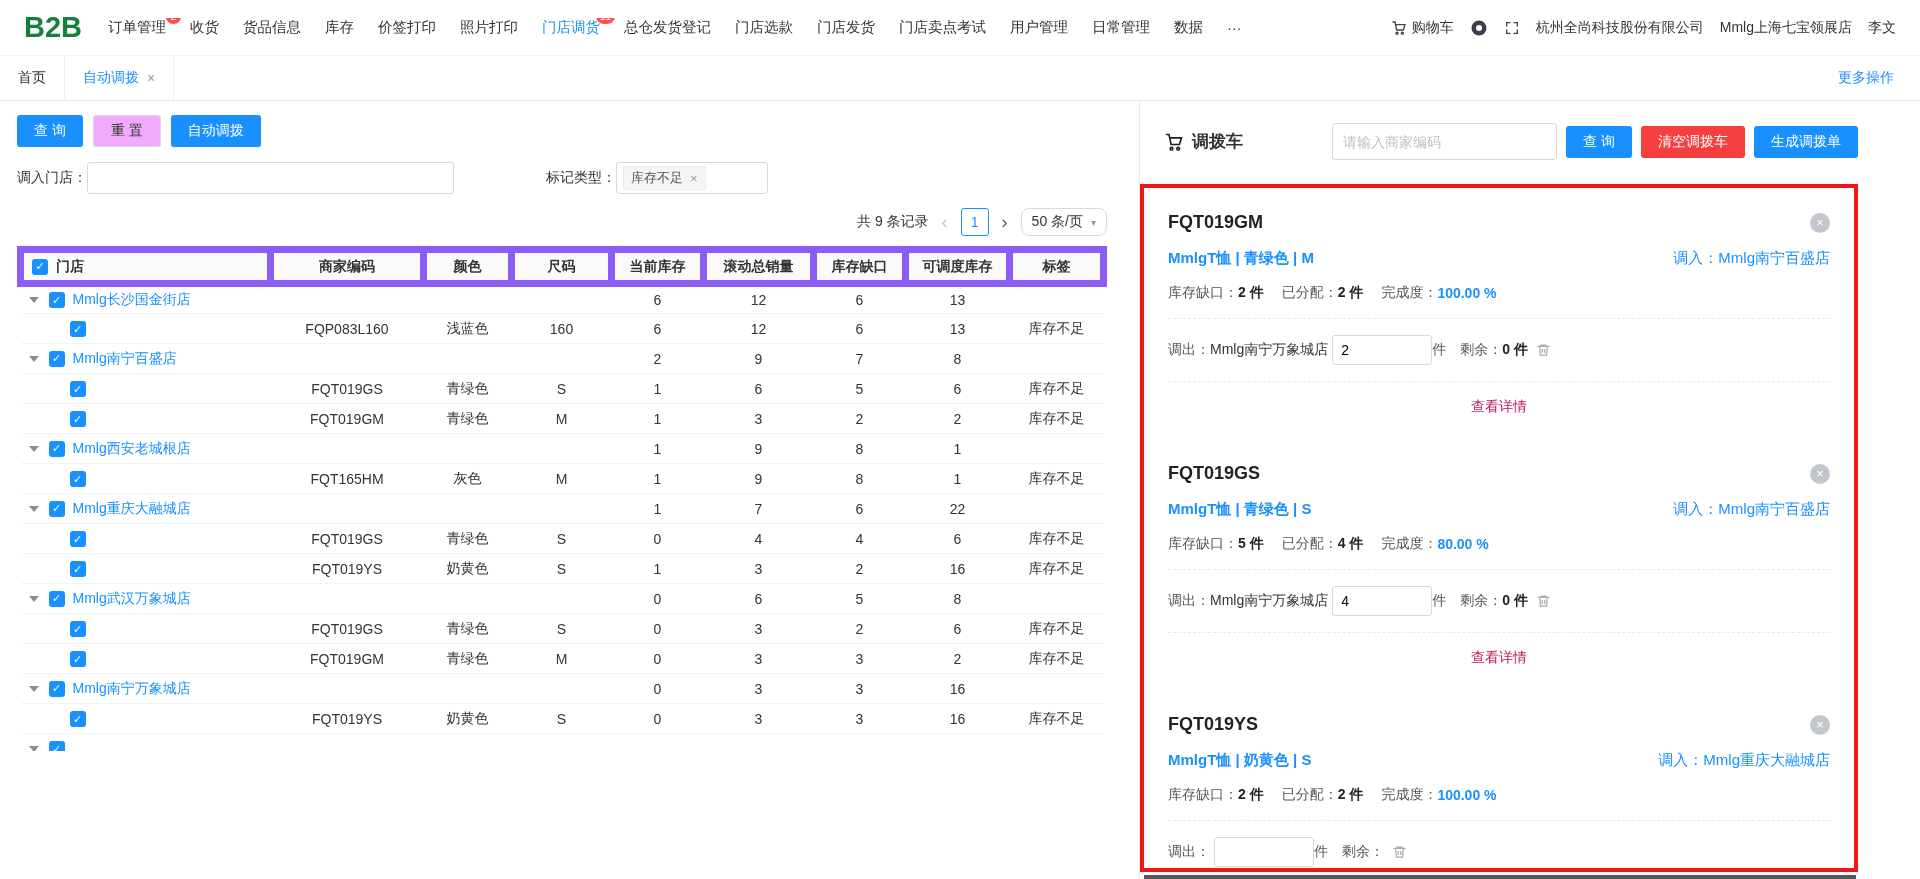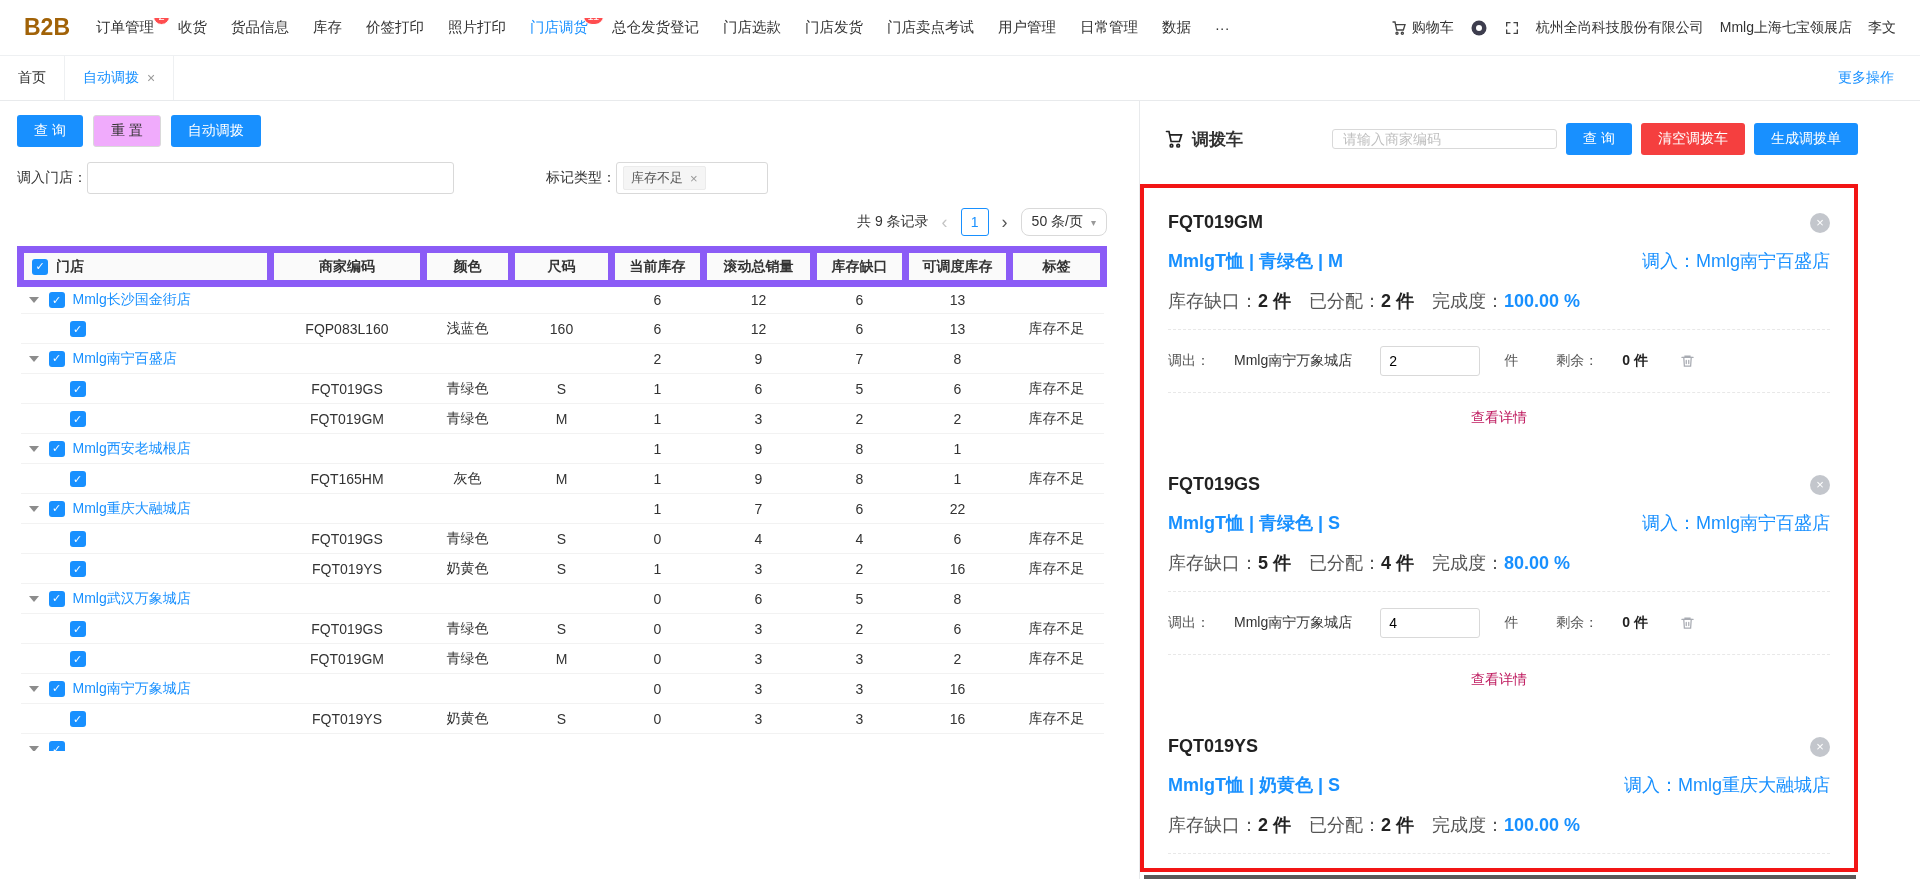--- a/index.html
+++ b/index.html
@@ -8,7 +8,7 @@
 
   
   .topnav { height: 56px; display: flex; align-items: center; padding: 0 24px; border-bottom: 1px solid #eef0f2; }
-  .logo { font-size: 23px; font-weight: bold; color: #a16207; margin-right: 26px; cursor: pointer; }
+  .logo { font-size: 29px; font-weight: bold; color: #15803d; margin-right: 26px; cursor: pointer; }
   .nav-items { display: flex; align-items: center; gap: 24px; font-size: 14.5px; flex: 1; overflow: hidden; }
   .nav-item { position: relative; cursor: pointer; white-space: nowrap; color: #333; }
   .nav-item.active { color: #1890ff; }

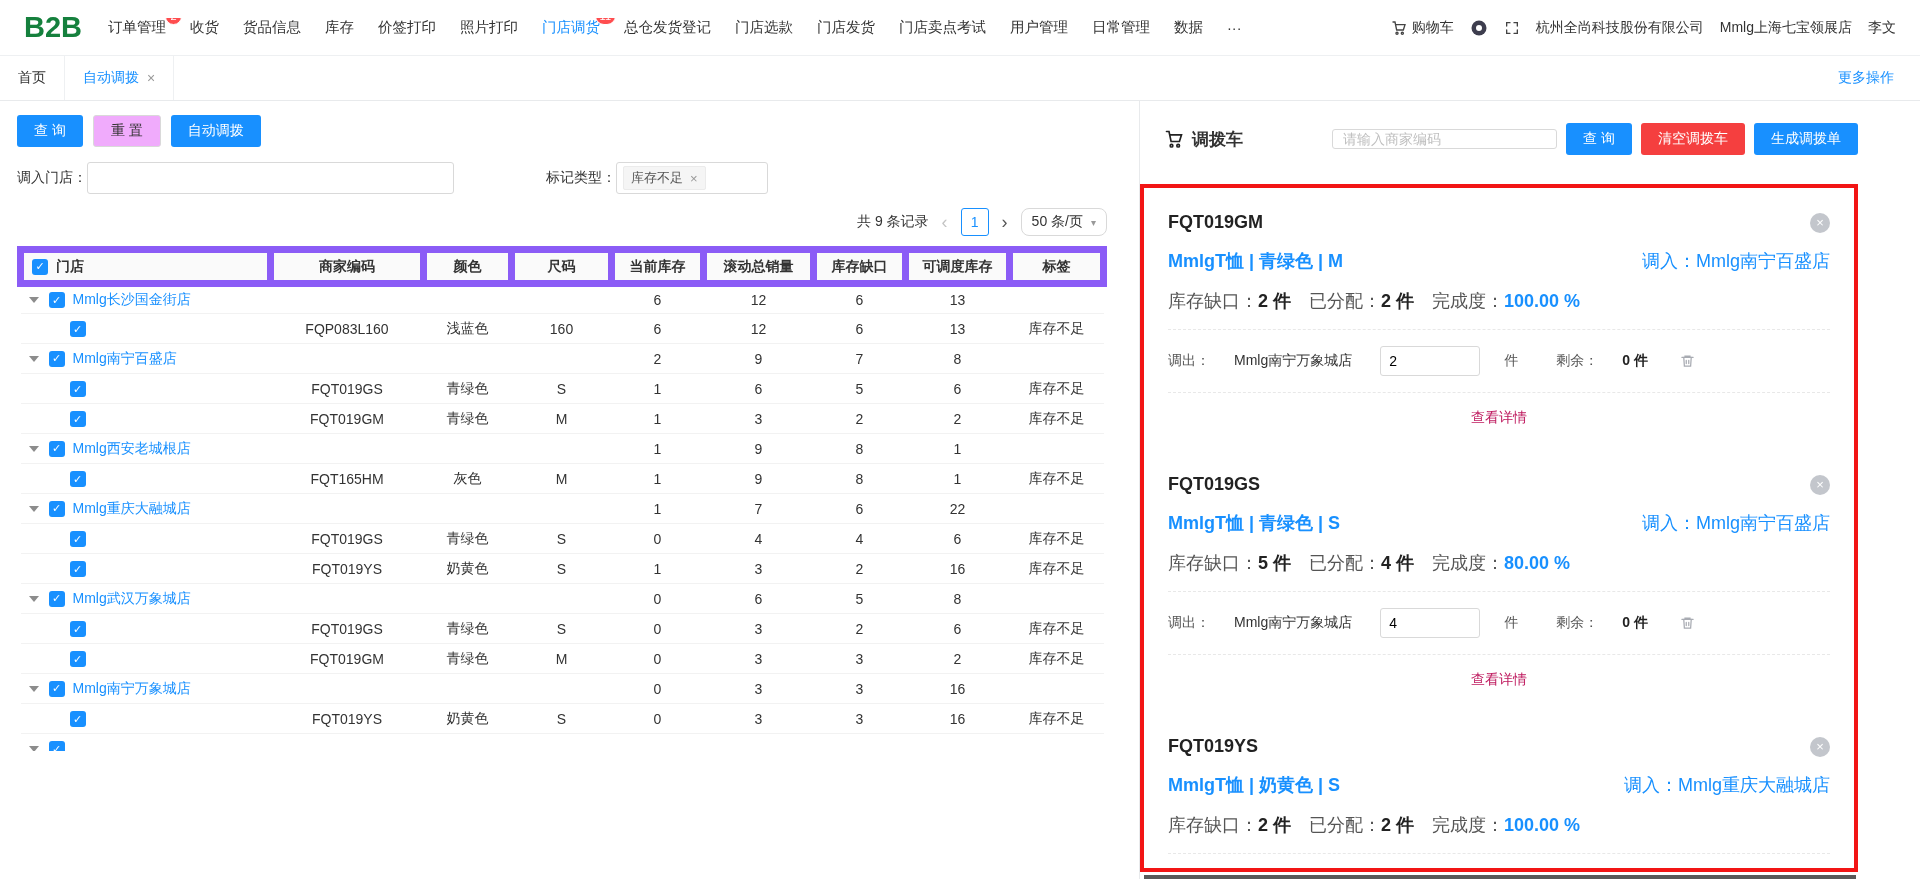--- a/index.html
+++ b/index.html
@@ -71,7 +71,7 @@
   .panel-head { display: flex; align-items: center; padding: 22px 62px 0 24px; }
   .panel-title { font-size: 17px; font-weight: bold; margin-left: 8px; }
   .panel-actions { margin-left: auto; display: flex; gap: 9px; align-items: center; }
-  .panel-search { width: 225px; height: 20px; border: 1px solid #d9d9d9; border-radius: 3px; padding: 0 10px; font-size: 14px; font-family: inherit; outline: none; }
+  .panel-search { width: 225px; height: 37px; border: 1px solid #d9d9d9; border-radius: 3px; padding: 0 10px; font-size: 14px; font-family: inherit; outline: none; }
   .panel-search::placeholder { color: #bfbfbf; }
   .red-box { position: absolute; left: 0; top: 83px; width: 718px; height: 688px; border: 4px solid #f21515; overflow: hidden; padding: 24px 24px 0; background: #fff; }
   .bottom-bar { position: absolute; left: 4px; top: 774px; width: 712px; height: 4px; background: #595959; }

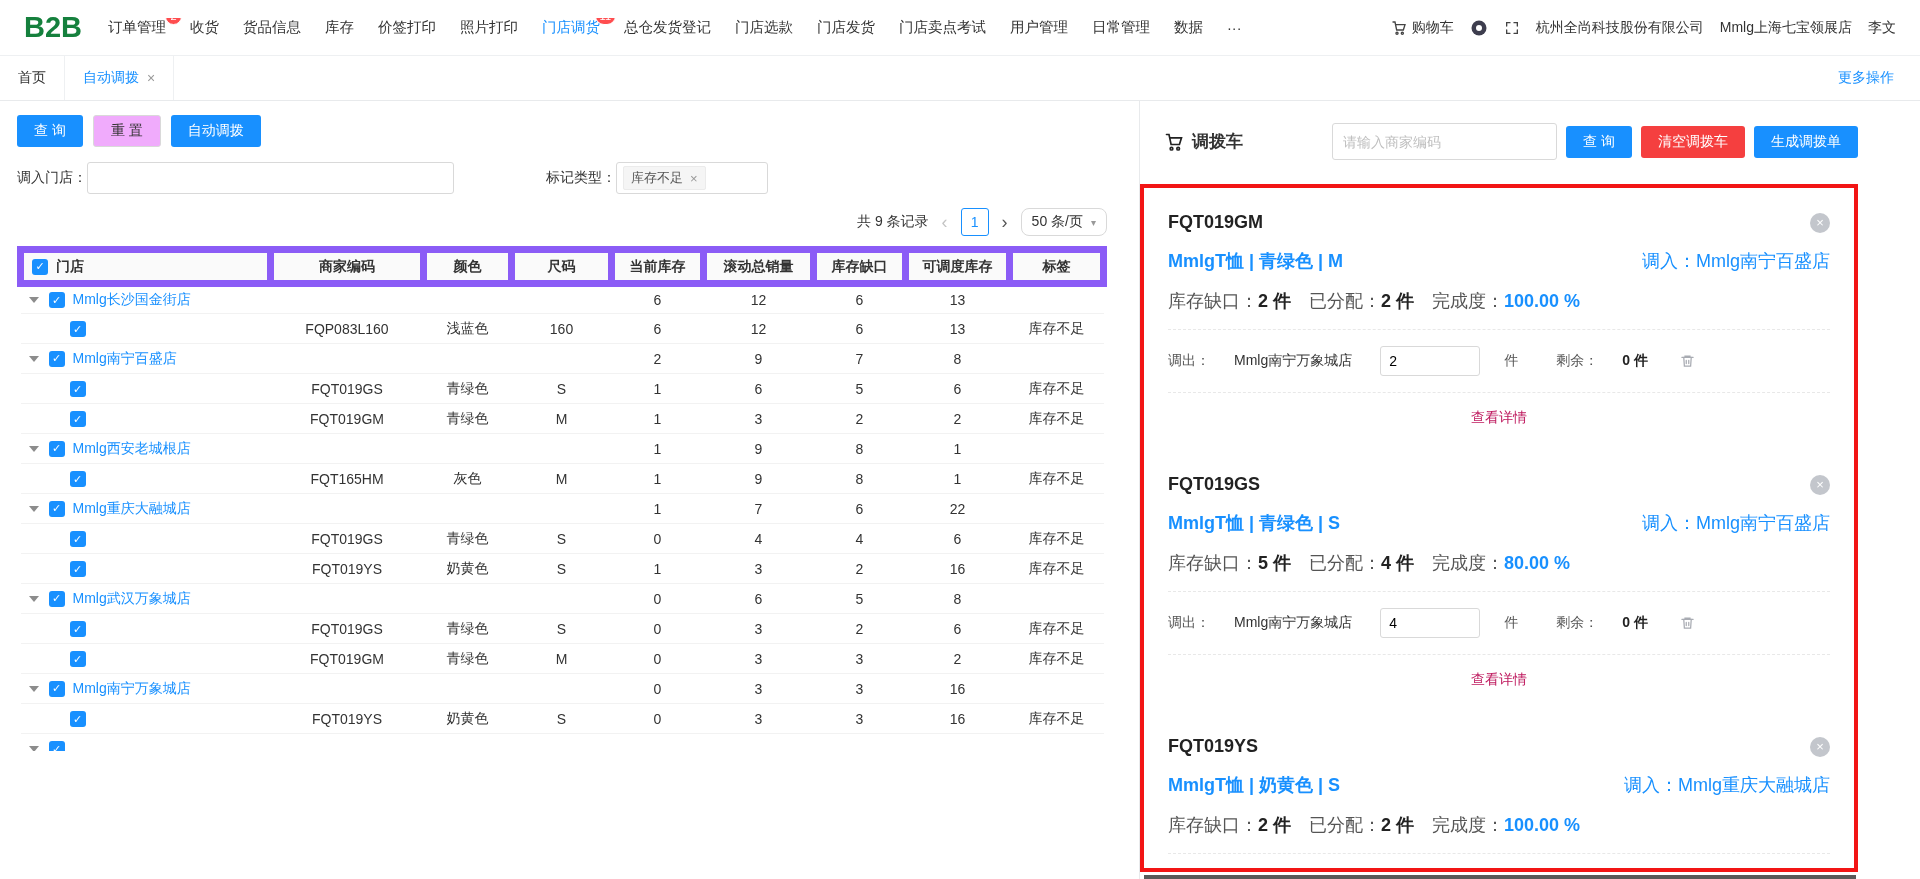--- a/index.html
+++ b/index.html
@@ -81,7 +81,7 @@
   .card-head { display: flex; align-items: center; margin-bottom: 16px; }
   .card-title { font-size: 18px; font-weight: bold; color: #222; }
   .card-close { margin-left: auto; width: 20px; height: 20px; border-radius: 50%; background: #c3c6cc; color: #fff; display: flex; align-items: center; justify-content: center; font-size: 13px; cursor: pointer; }
-  .card-spec-row { display: flex; font-size: 18px; margin-bottom: 16px; align-items: center; }
+  .card-spec-row { display: flex; font-size: 15px; margin-bottom: 16px; align-items: center; }
   .card-spec { color: #1890ff; font-weight: bold; }
   .card-in { margin-left: auto; color: #1890ff; }
   .card-stats { font-size: 18px; margin-bottom: 16px; display: flex; align-items: center; }

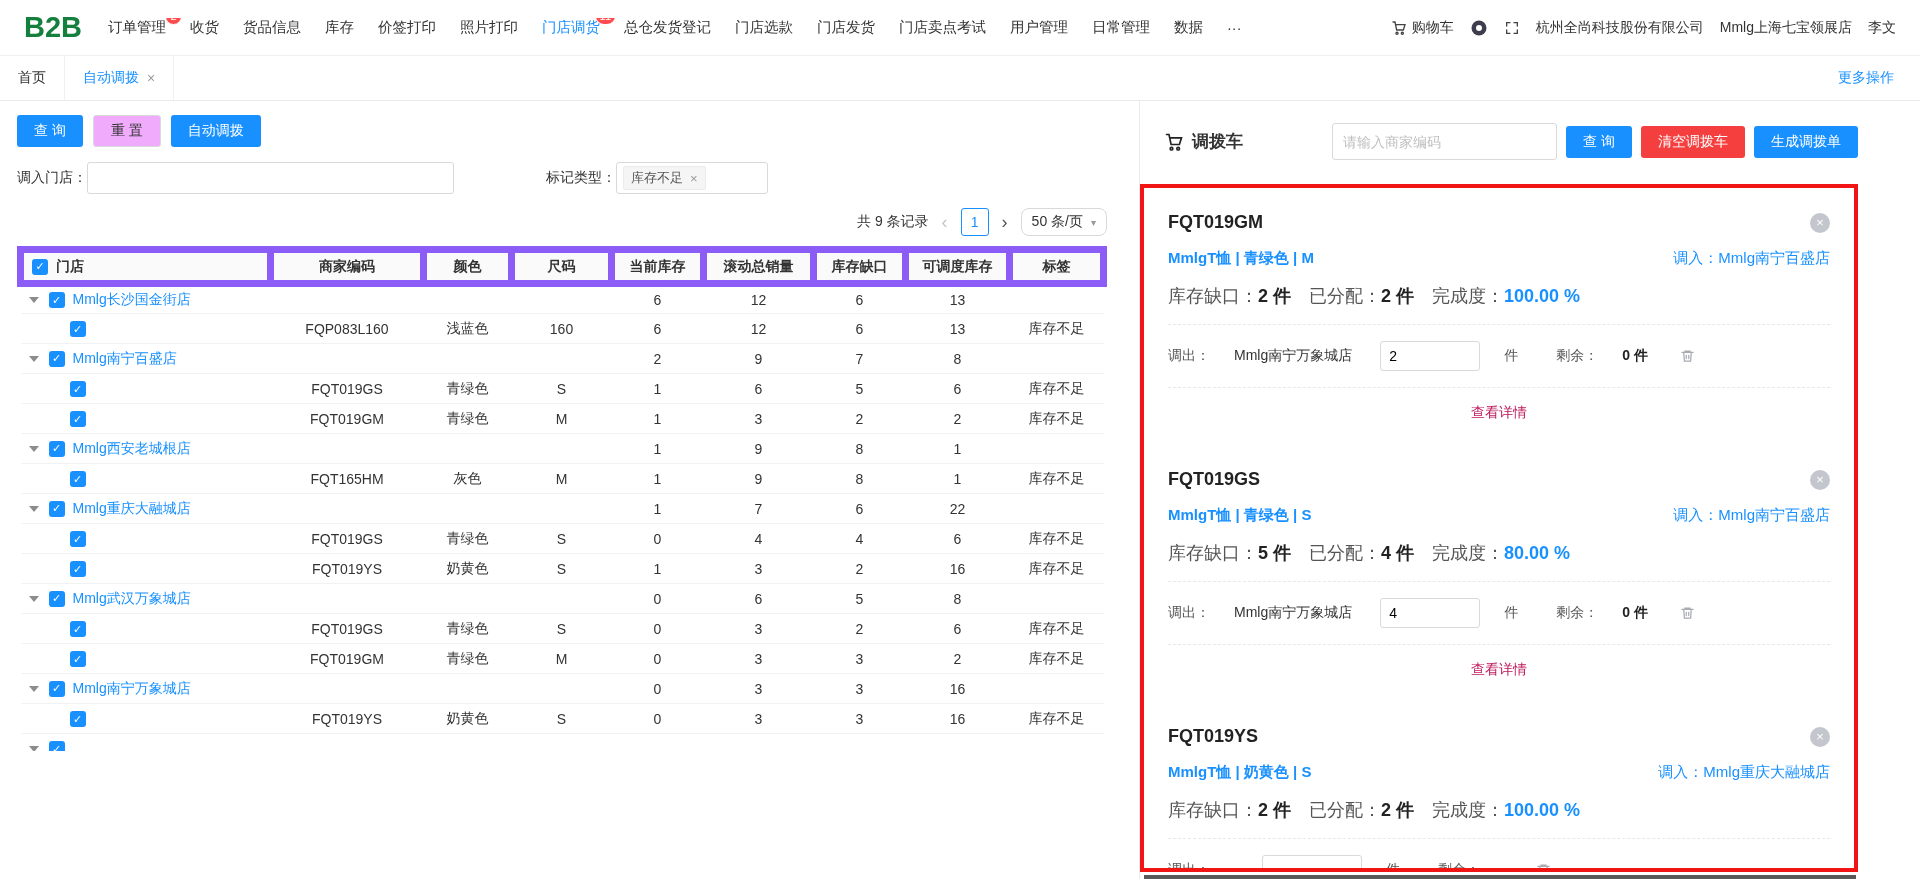--- a/index.html
+++ b/index.html
@@ -84,7 +84,7 @@
   .card-spec-row { display: flex; font-size: 15px; margin-bottom: 16px; align-items: center; }
   .card-spec { color: #1890ff; font-weight: bold; }
   .card-in { margin-left: auto; color: #1890ff; }
-  .card-stats { font-size: 18px; margin-bottom: 16px; display: flex; align-items: center; }
+  .card-stats { font-size: 14px; margin-bottom: 16px; display: flex; align-items: center; }
   .slab { color: #555; }
   .sval { color: #222; font-weight: bold; }
   .sp { margin-left: 18px; }

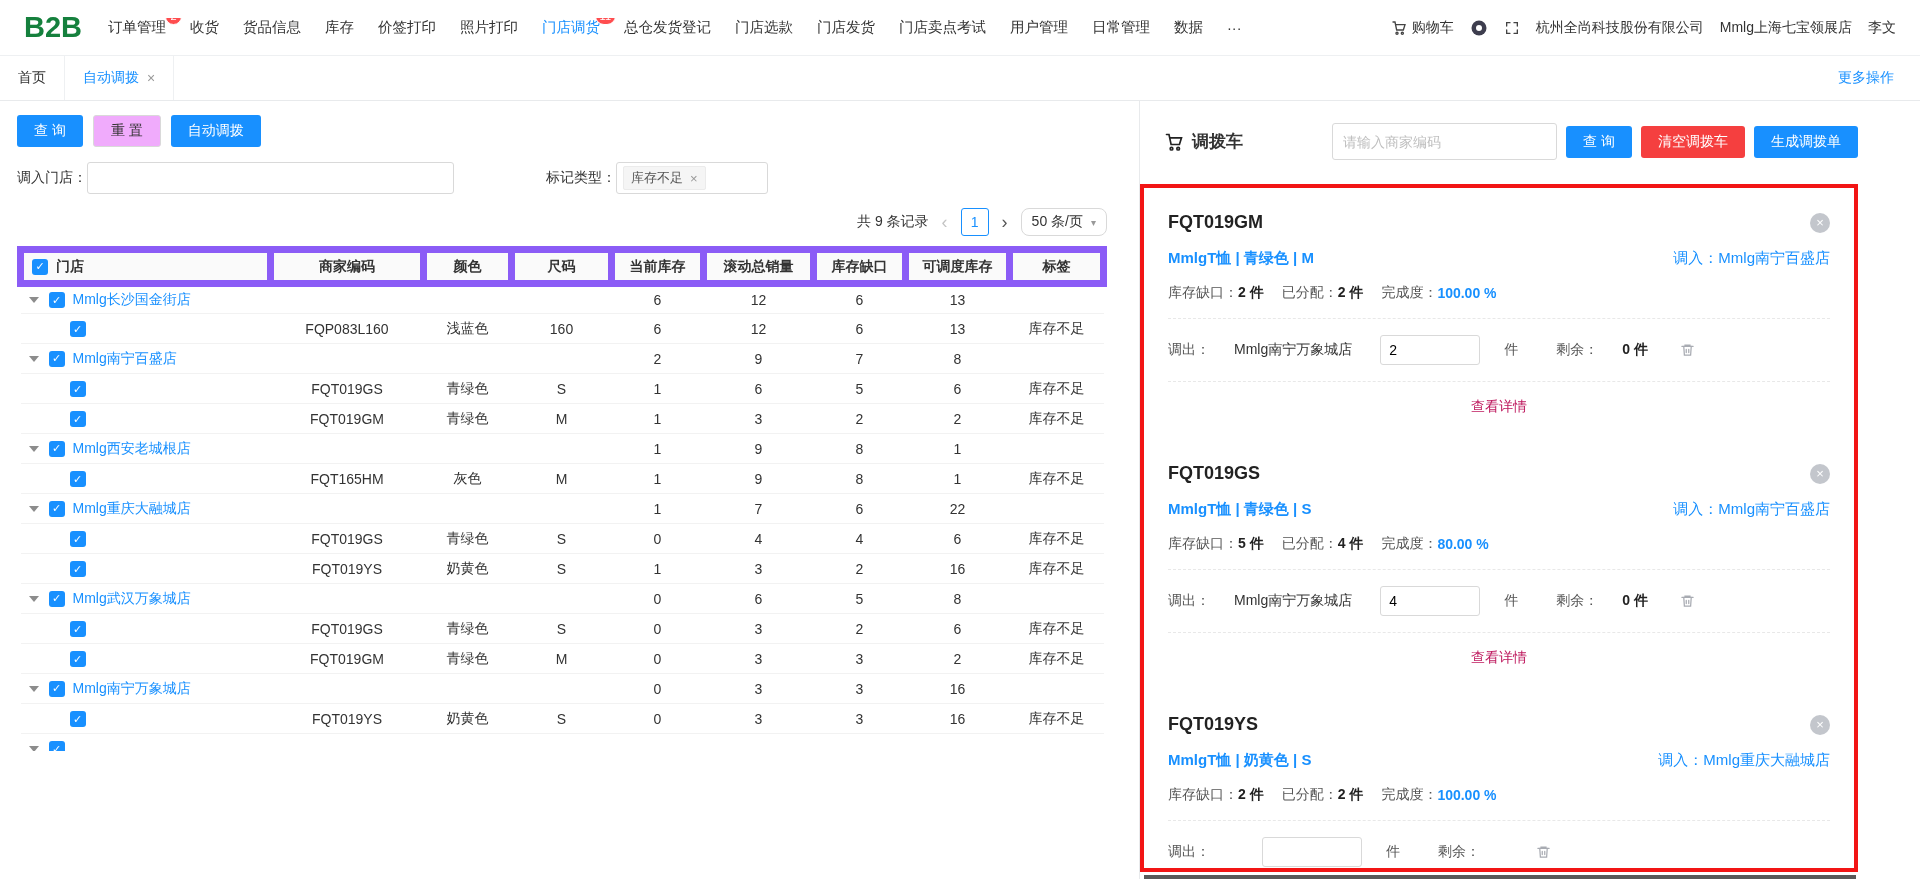--- a/index.html
+++ b/index.html
@@ -90,7 +90,7 @@
   .sp { margin-left: 18px; }
   .blue { color: #1890ff; }
   .dash { border-top: 1px dashed #e8e8e8; }
-  .card-out { display: flex; align-items: center; padding: 16px 0; font-size: 14px; gap: 24px; }
+  .card-out { display: flex; align-items: center; padding: 16px 0; font-size: 14px; gap: 0; }
   .out-store { color: #333; margin-right: 4px; }
   .qty-input { width: 100px; height: 30px; border: 1px solid #d9d9d9; border-radius: 3px; padding: 0 8px; font-size: 14px; font-family: inherit; outline: none; }
   .sp2 { margin-left: 14px; }

